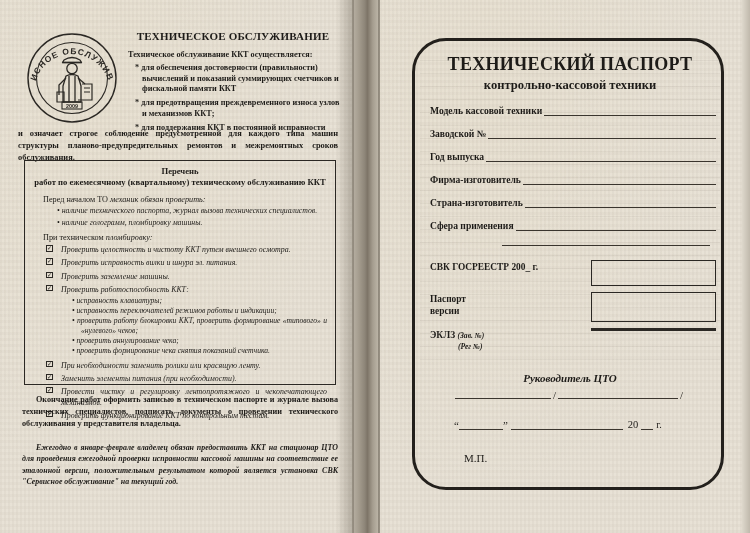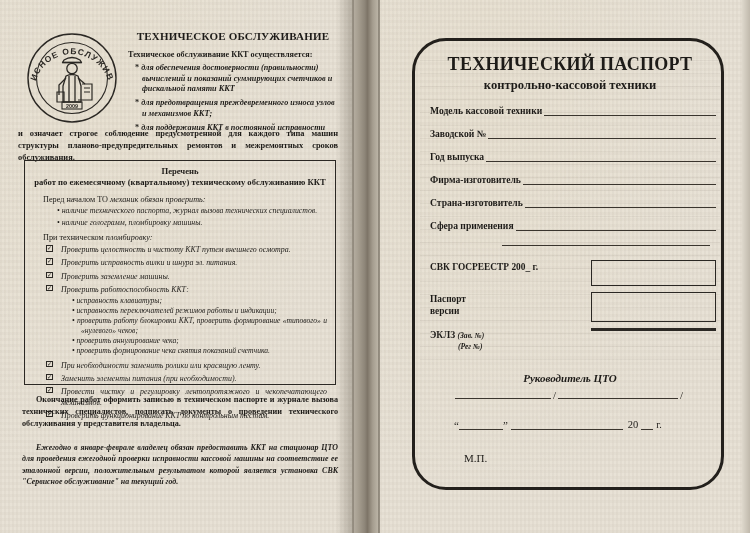--- a/index.html
+++ b/index.html
@@ -98,7 +98,6 @@
   .l-intro .lead { font-weight: bold; }
   .l-intro ul { list-style: none; margin: 2px 0 0 0; padding: 0; }
   .l-intro li {
-    font-style: italic;
     font-weight: bold;
     text-indent: -7px;
     padding-left: 14px;

